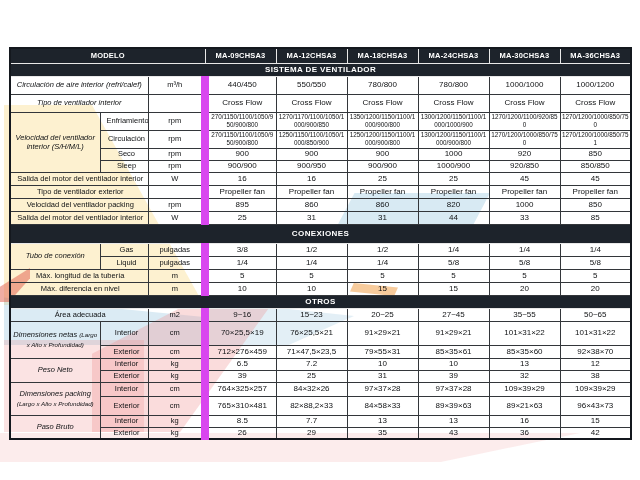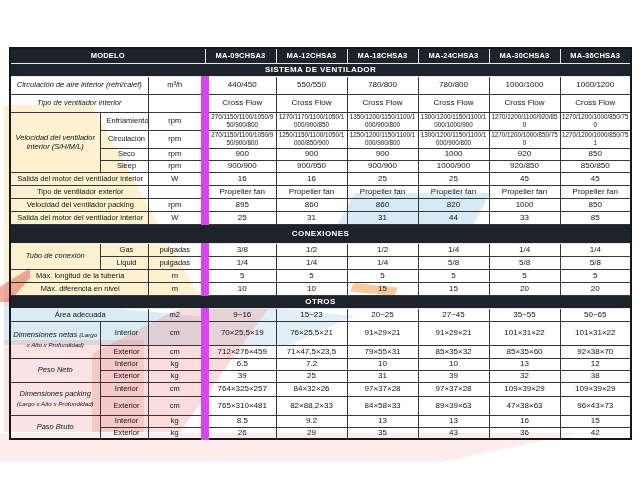--- a/index.html
+++ b/index.html
@@ -274,7 +274,7 @@
       <td class="dL">712×276×459</td>
       <td>71×47,5×23,5</td>
       <td>79×55×31</td>
-      <td>85×35×32</td>
+      <td>85×35×61</td>
       <td>85×35×60</td>
       <td>92×38×70</td>
     </tr>

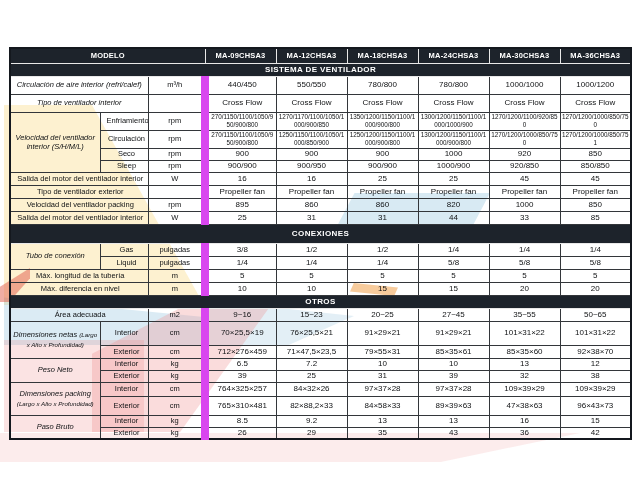--- a/index.html
+++ b/index.html
@@ -322,7 +322,7 @@
       <td>82×88,2×33</td>
       <td>84×58×33</td>
       <td>89×39×63</td>
-      <td>47×38×63</td>
+      <td>89×21×63</td>
       <td>96×43×73</td>
     </tr>
 

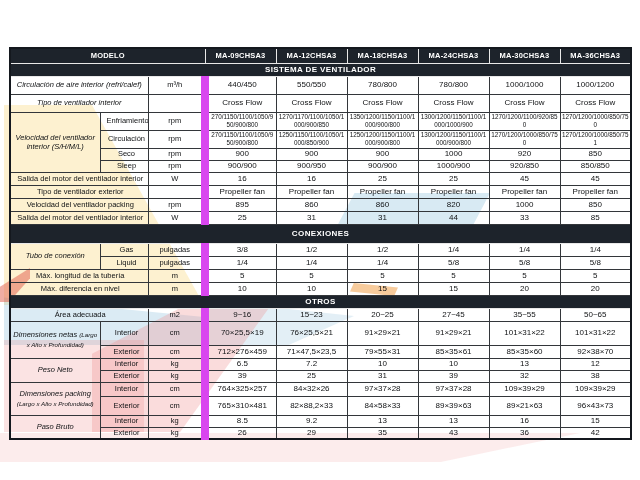--- a/index.html
+++ b/index.html
@@ -331,7 +331,7 @@
       <td class="sub">Interior</td>
       <td class="unit">kg</td>
       <td class="dL">8.5</td>
-      <td>9.2</td>
+      <td>7.7</td>
       <td>13</td>
       <td>13</td>
       <td>16</td>

